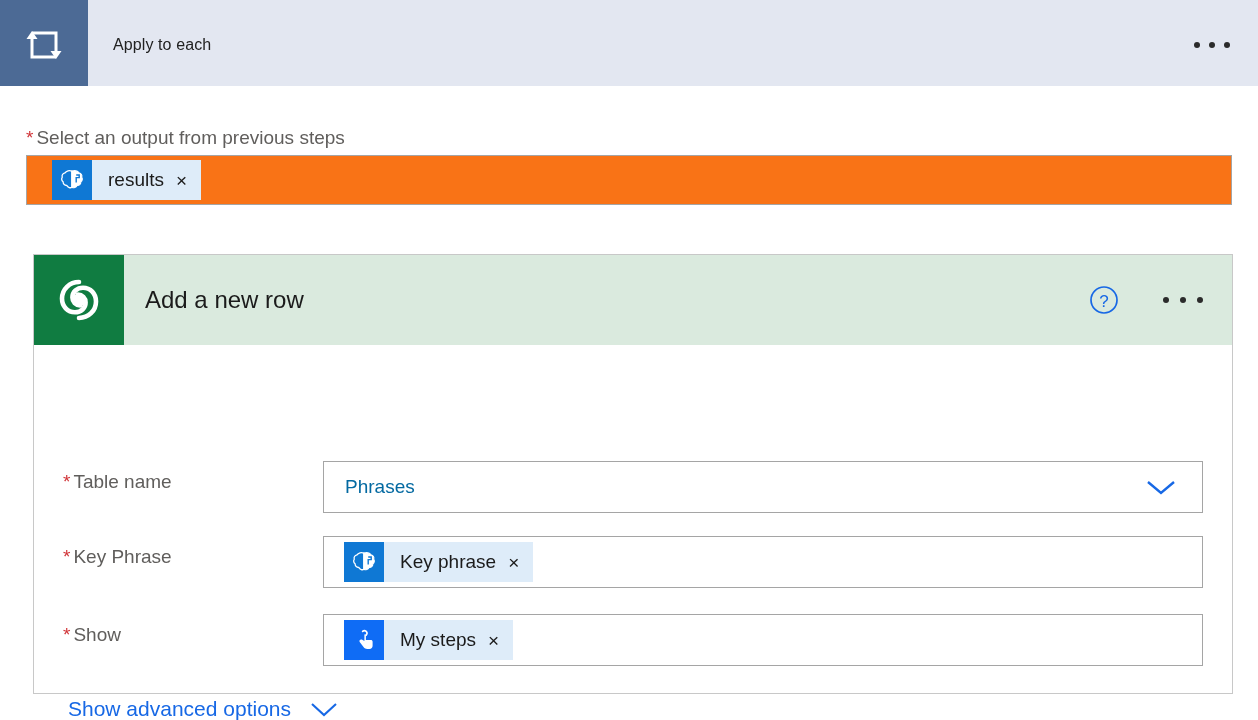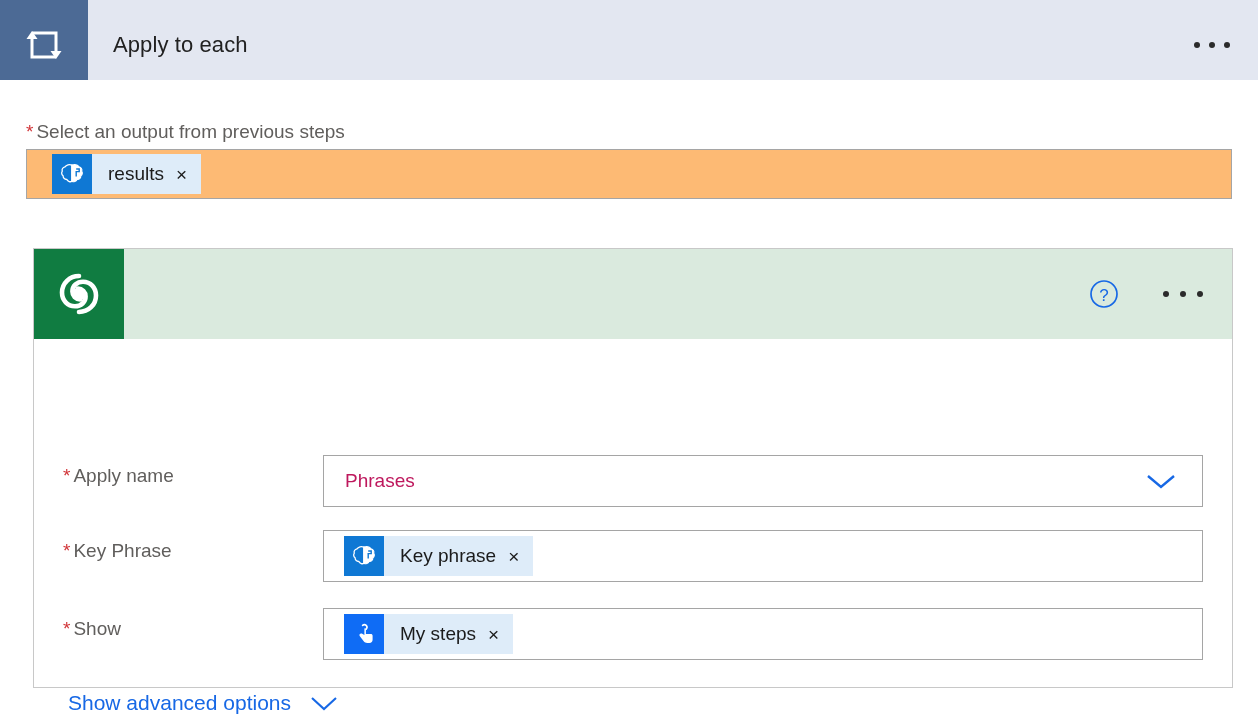--- a/index.html
+++ b/index.html
@@ -40,7 +40,7 @@
     flex: 0 0 auto;
   }
   .loop-title {
-    font-size: 22px;
+    font-size: 16px;
     color: #212121;
     margin-left: 25px;
     letter-spacing: .1px;

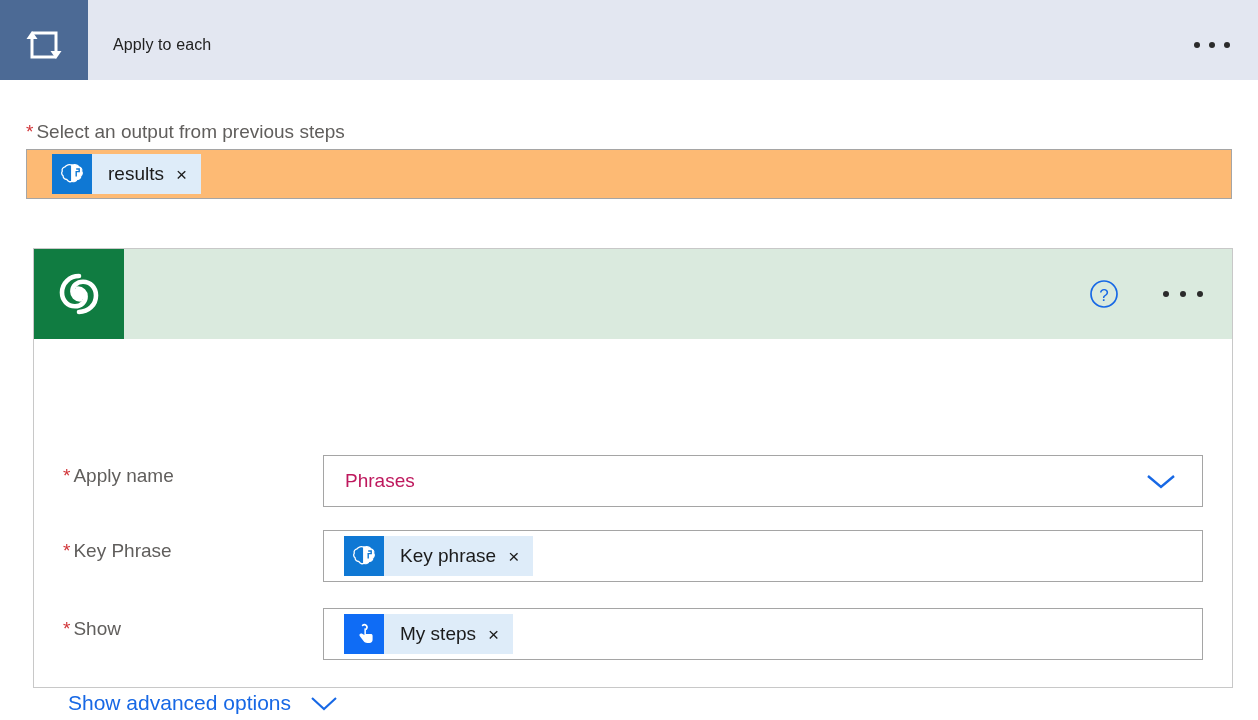--- a/index.html
+++ b/index.html
@@ -66,7 +66,7 @@
   .loop-body {
     position: absolute;
     left: 0;
-    top: 80px;
+    top: 86px;
     width: 1258px;
     height: 629px;
     background: #ffffff;

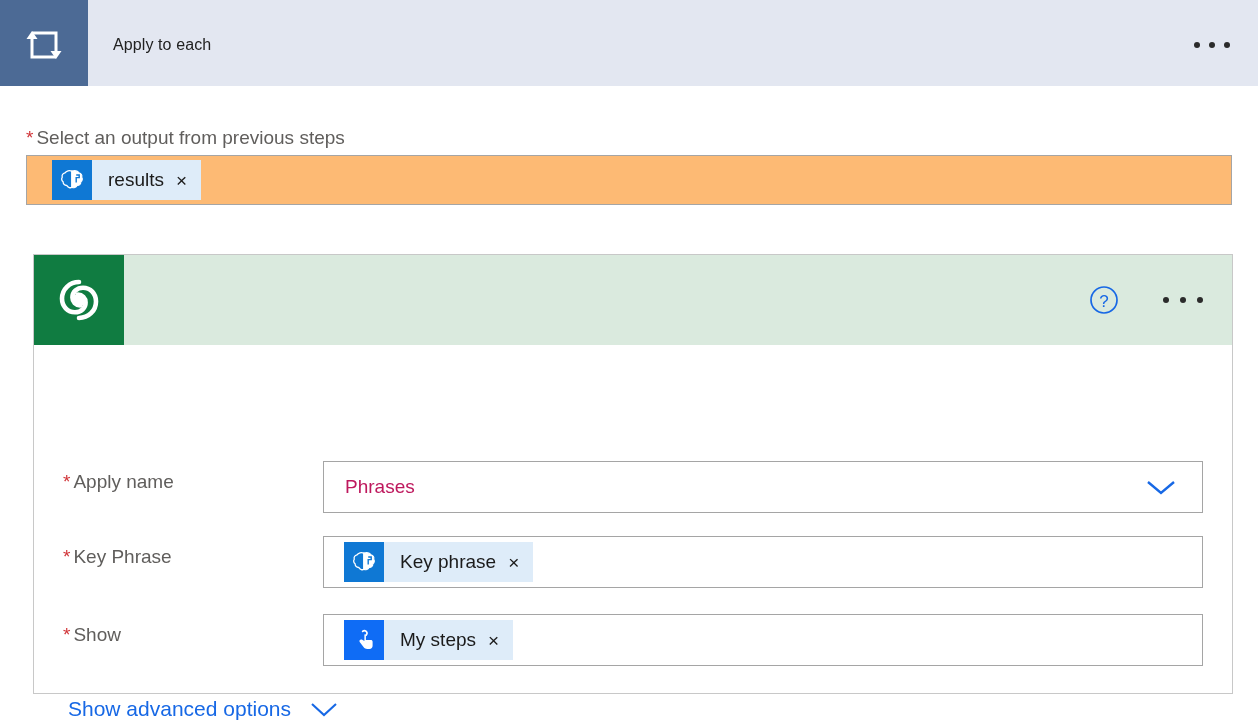--- a/index.html
+++ b/index.html
@@ -93,7 +93,7 @@
     width: 1206px;
     height: 50px;
     border: 1px solid #a5a5a5;
-    background: #fdba74;
+    background: #f97316;
     box-sizing: border-box;
     display: flex;
     align-items: center;

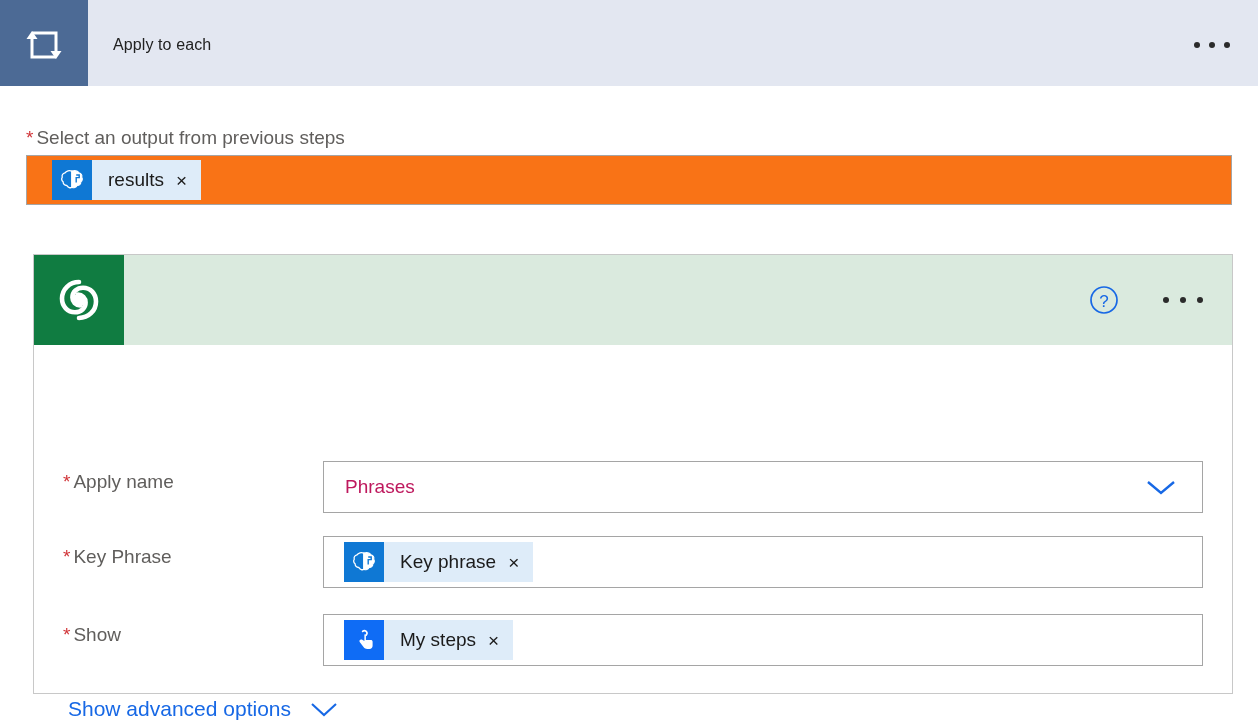--- a/index.html
+++ b/index.html
@@ -301,6 +301,7 @@
           <circle cx="27" cy="27" r="6.6" fill="#ffffff"></circle>
         </svg>
       </div>
+      <div class="action-title">Add a new row</div>
       <div class="action-header-tools">
         <svg class="help-icon" width="30" height="30" viewBox="0 0 30 30">
           <circle cx="15" cy="15" r="13" fill="none" stroke="#1768e5" stroke-width="1.7"></circle>

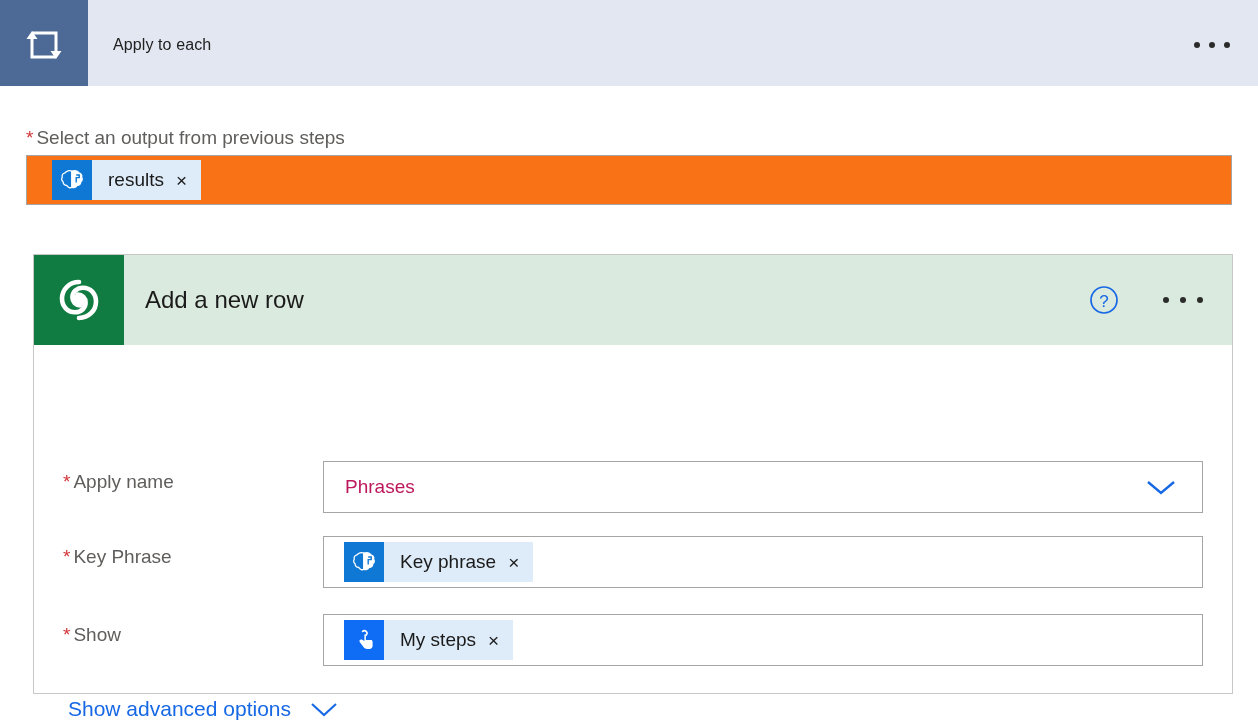--- a/index.html
+++ b/index.html
@@ -319,7 +319,7 @@
 
       <div class="form-row" style="top:116px;">
         <div class="row-label">
-          <span class="req-star">*</span><span>Apply name</span>
+          <span class="req-star">*</span><span>Table name</span>
         </div>
         <div class="row-control">
           <div class="control-text">Phrases</div>

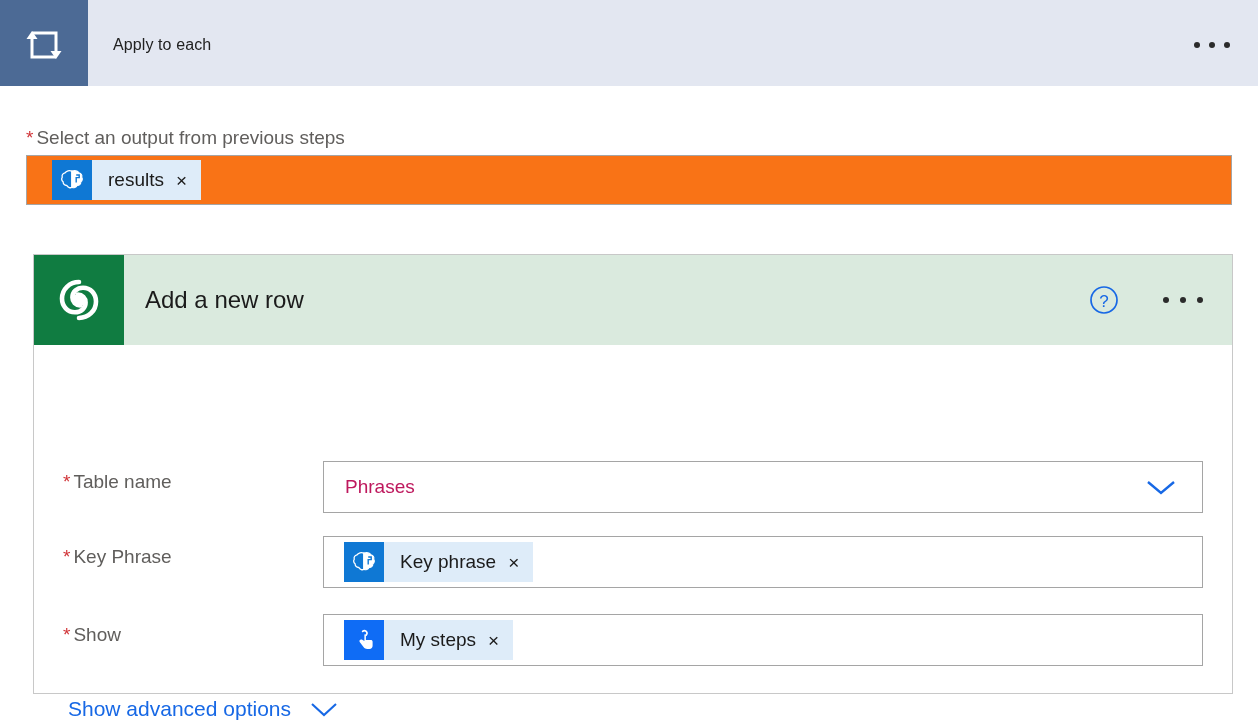--- a/index.html
+++ b/index.html
@@ -217,7 +217,7 @@
   }
   .control-text {
     font-size: 19px;
-    color: #be185d;
+    color: #0369a1;
     padding-left: 21px;
     white-space: nowrap;
     text-align: center;

